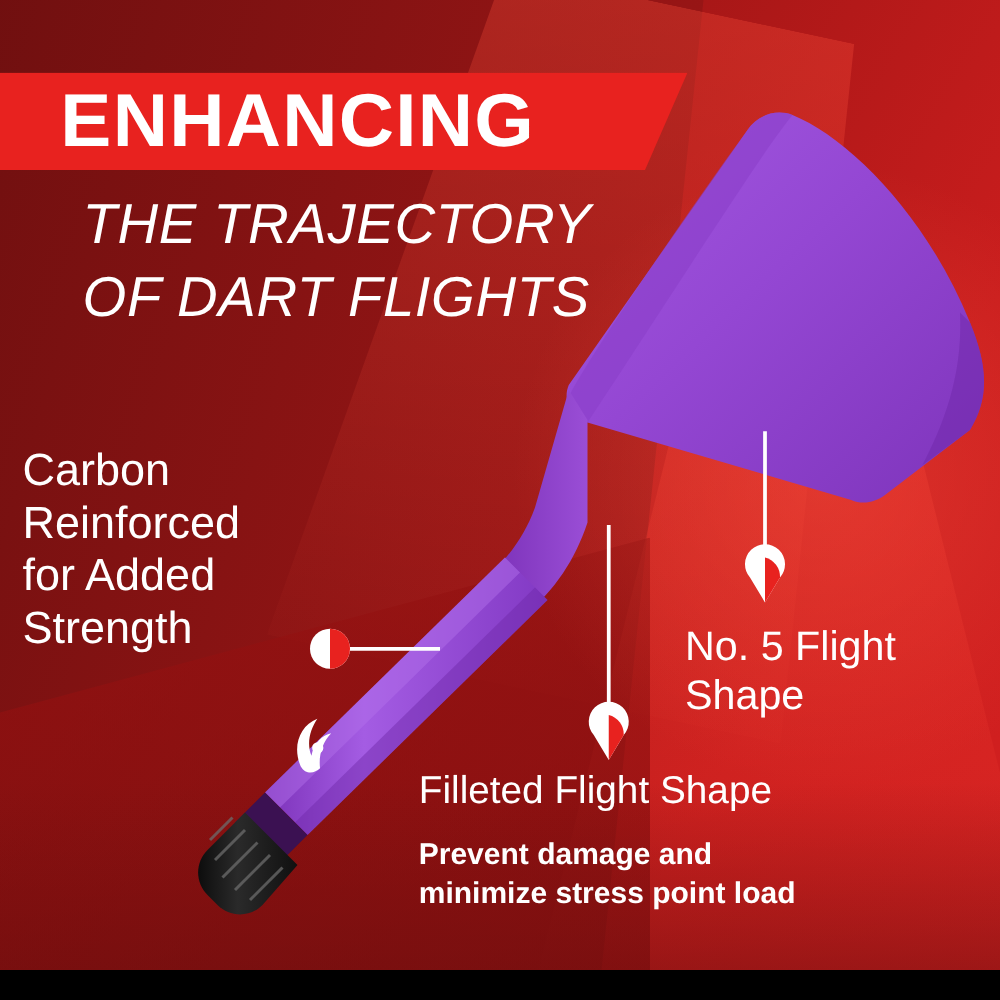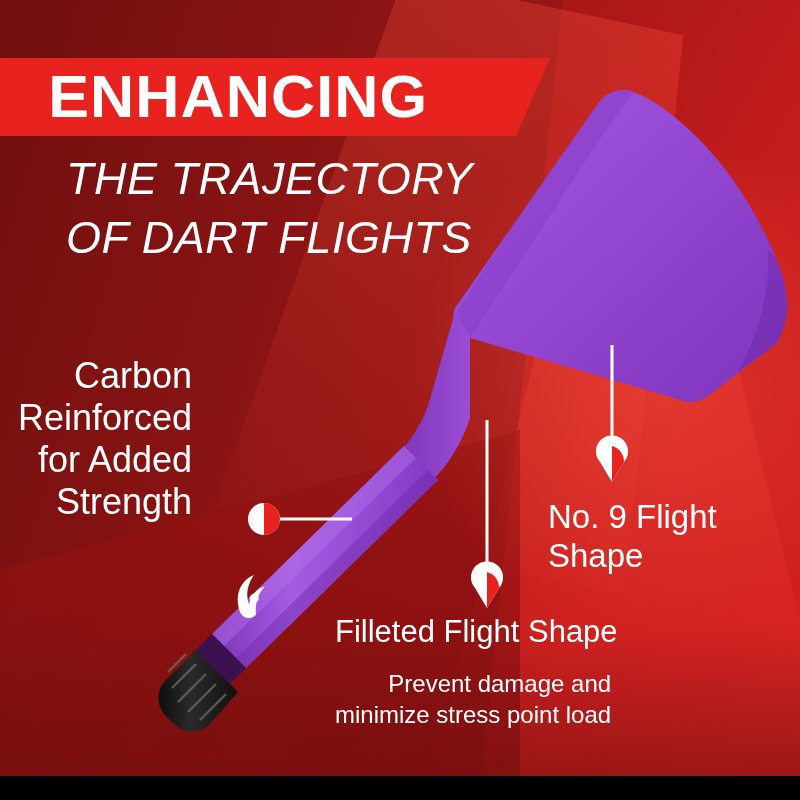--- a/index.html
+++ b/index.html
@@ -119,7 +119,6 @@
     color: #ffffff;
     line-height: 1.17;
     white-space: pre-line;
-    text-align: right;
   }
   .co-carbon {
     left: 18px;

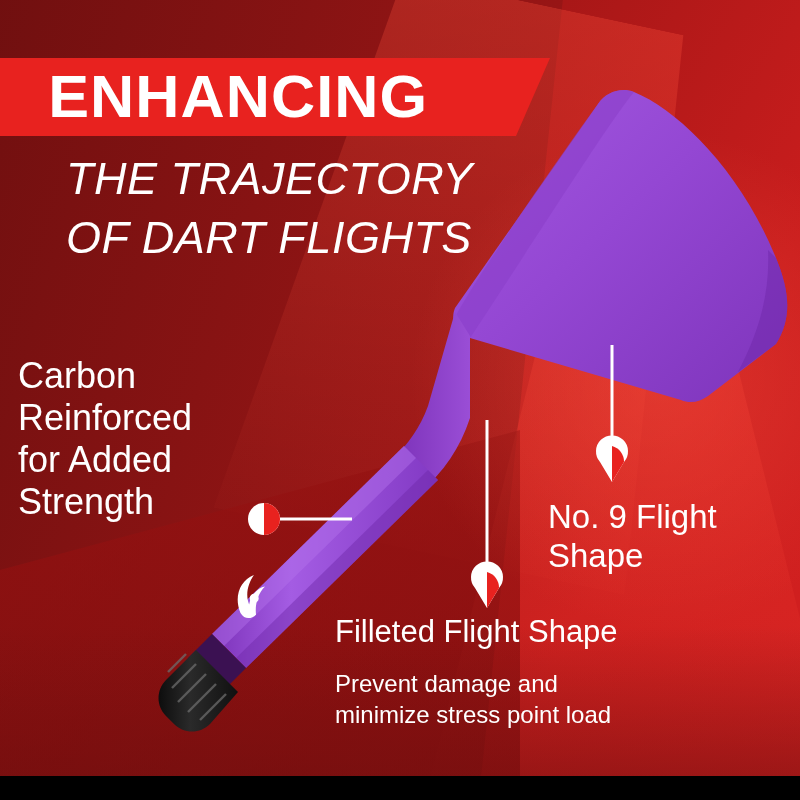--- a/index.html
+++ b/index.html
@@ -266,7 +266,7 @@
 Reinforced
 for Added
 Strength</div>
-  <div class="callout-text co-flightshape">No. 9 Flight
+  <div class="callout-text co-flightshape">No. 5 Flight
 Shape</div>
   <div class="callout-text co-filleted-title">Filleted Flight Shape</div>
   <div class="callout-text co-filleted-sub">Prevent damage and

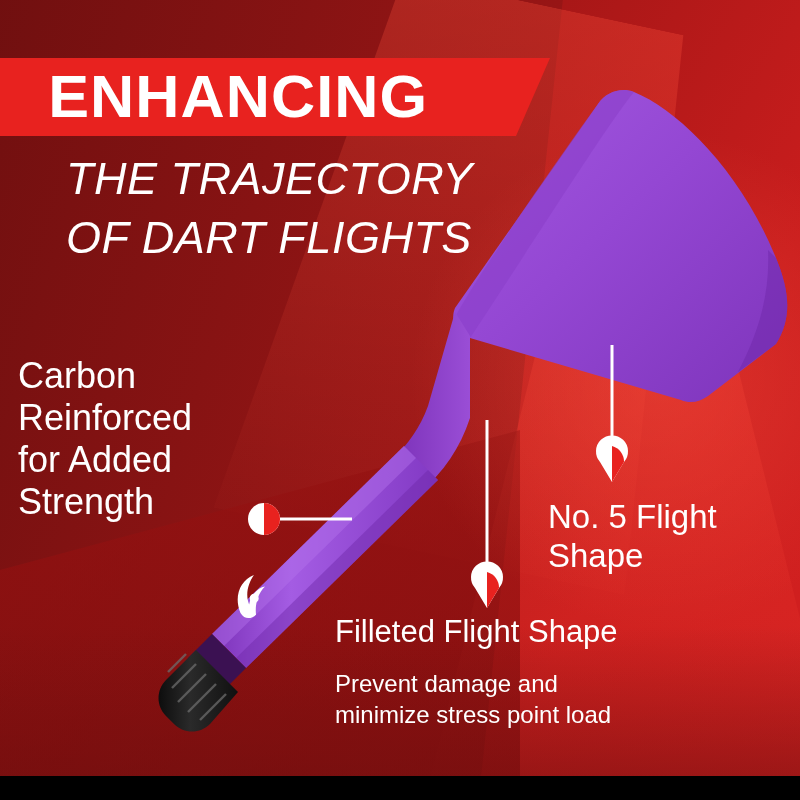--- a/index.html
+++ b/index.html
@@ -144,7 +144,7 @@
     top: 668px;
     font-size: 24px;
     line-height: 1.30;
-    font-weight: 400;
+    font-weight: 700;
   }
 
   .leader-svg {

